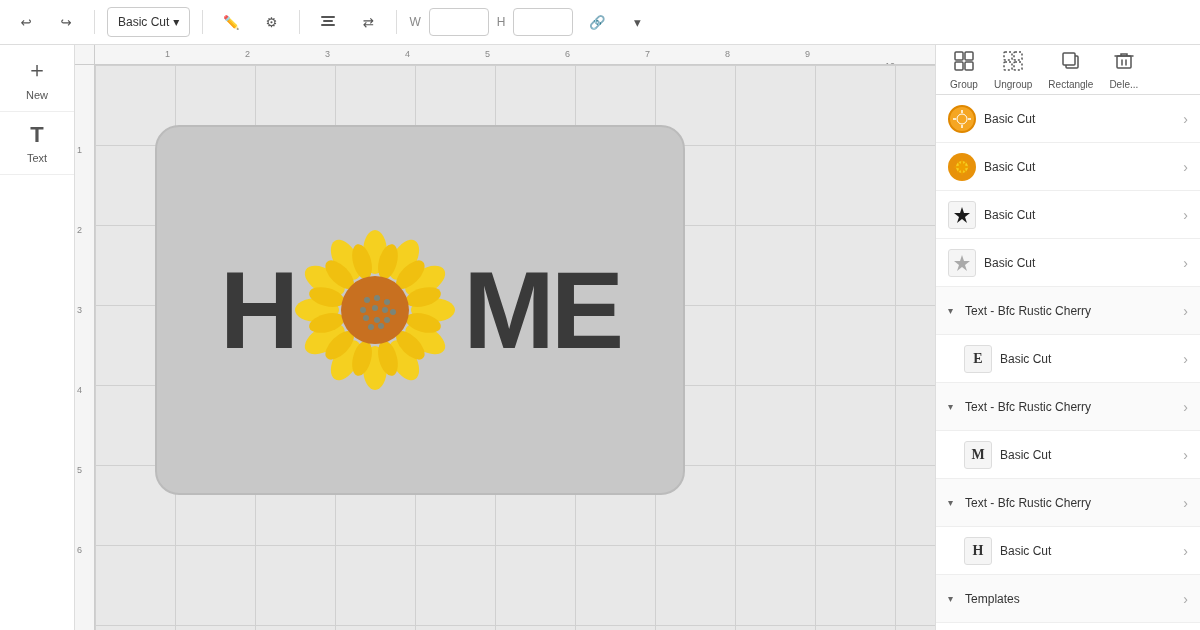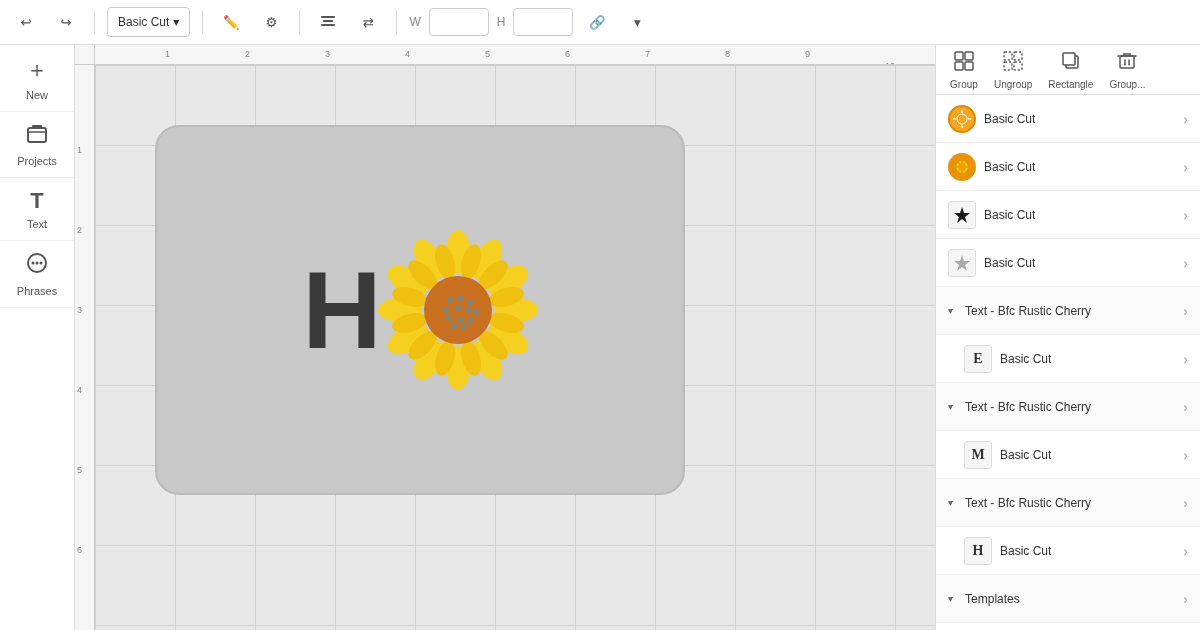--- a/index.html
+++ b/index.html
@@ -411,7 +411,7 @@
             <path d="M2 6h18M8 6V4h6v2" stroke="#555" stroke-width="1.5" stroke-linecap="round"></path>
           </svg>
         </span>
-        <span>Group...</span>
+        <span>Dele...</span>
       </button>
     </div>
 

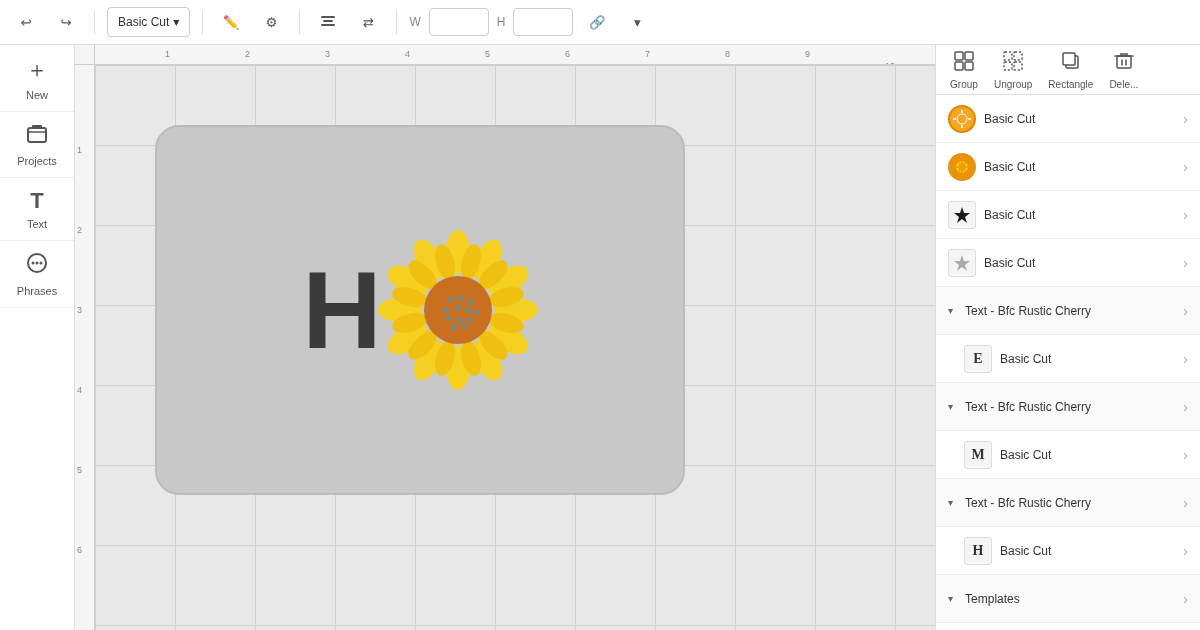--- a/index.html
+++ b/index.html
@@ -256,16 +256,6 @@
       <span class="label">New</span>
     </div>
     <div class="sidebar-item">
-      <span class="icon" style="font-size:20px;">
-        <svg width="24" height="24" viewBox="0 0 24 24" fill="none">
-          <rect x="3" y="6" width="18" height="14" rx="2" fill="none" stroke="#555" stroke-width="2"></rect>
-          <path d="M3 10h18" stroke="#555" stroke-width="1.5"></path>
-          <rect x="7" y="3" width="10" height="4" rx="1" fill="#555"></rect>
-        </svg>
-      </span>
-      <span class="label">Projects</span>
-    </div>
-    <div class="sidebar-item">
       <span class="icon" style="font-size:22px; font-weight:bold; color:#555;">T</span>
       <span class="label">Text</span>
     </div>

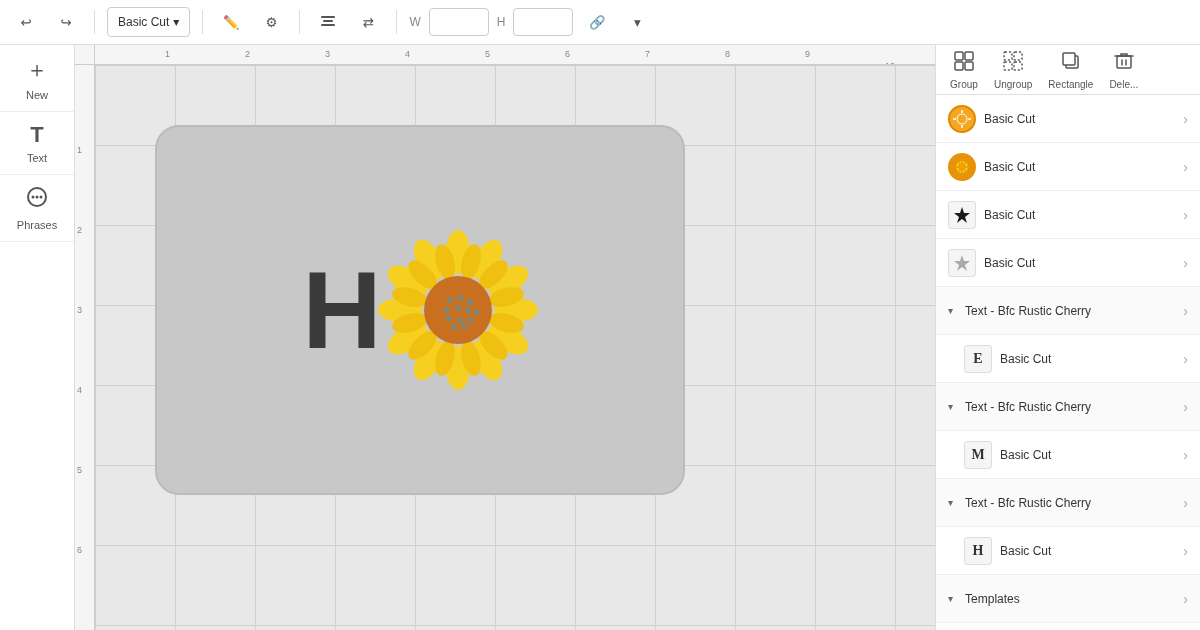--- a/index.html
+++ b/index.html
@@ -259,17 +259,6 @@
       <span class="icon" style="font-size:22px; font-weight:bold; color:#555;">T</span>
       <span class="label">Text</span>
     </div>
-    <div class="sidebar-item">
-      <span class="icon">
-        <svg width="24" height="24" viewBox="0 0 24 24" fill="none">
-          <circle cx="12" cy="12" r="9" fill="none" stroke="#555" stroke-width="2"></circle>
-          <circle cx="8" cy="12" r="1.5" fill="#555"></circle>
-          <circle cx="12" cy="12" r="1.5" fill="#555"></circle>
-          <circle cx="16" cy="12" r="1.5" fill="#555"></circle>
-        </svg>
-      </span>
-      <span class="label">Phrases</span>
-    </div>
   </div>
 
   <div class="canvas-area">

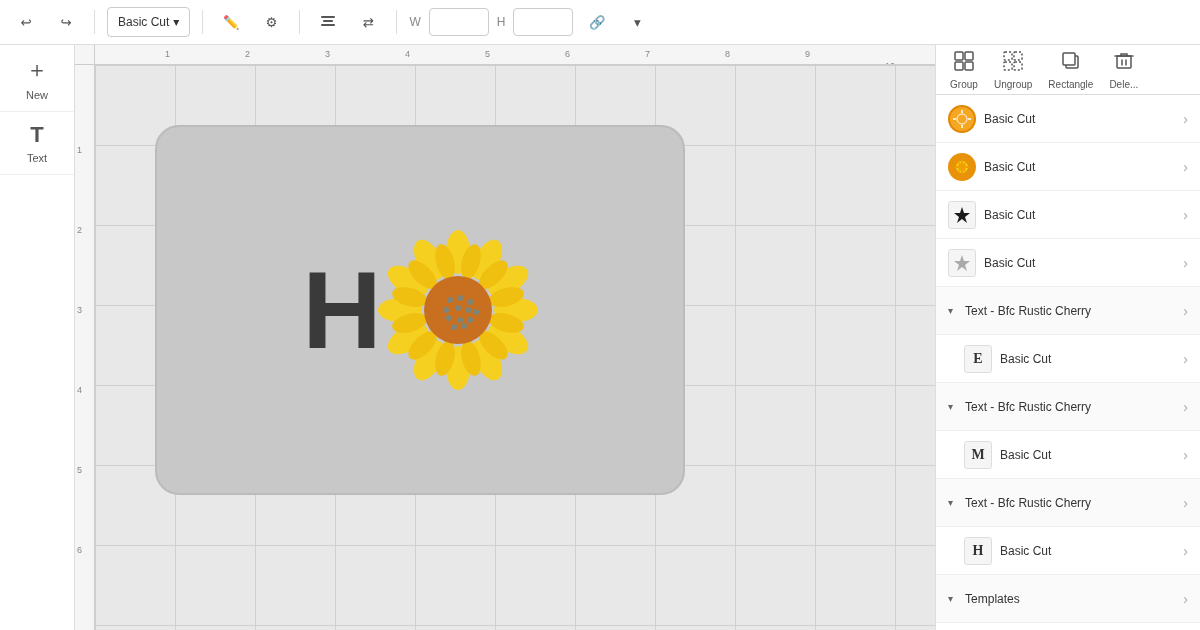--- a/index.html
+++ b/index.html
@@ -343,6 +343,7 @@
             <circle cx="76" cy="97" r="3" fill="#5a8fa0" opacity="0.7"></circle>
             <circle cx="86" cy="96" r="3" fill="#5a8fa0" opacity="0.7"></circle>
           </svg>
+          <span class="home-letter" style="font-size:110px;">ME</span>
         </div>
       </div>
     </div>

